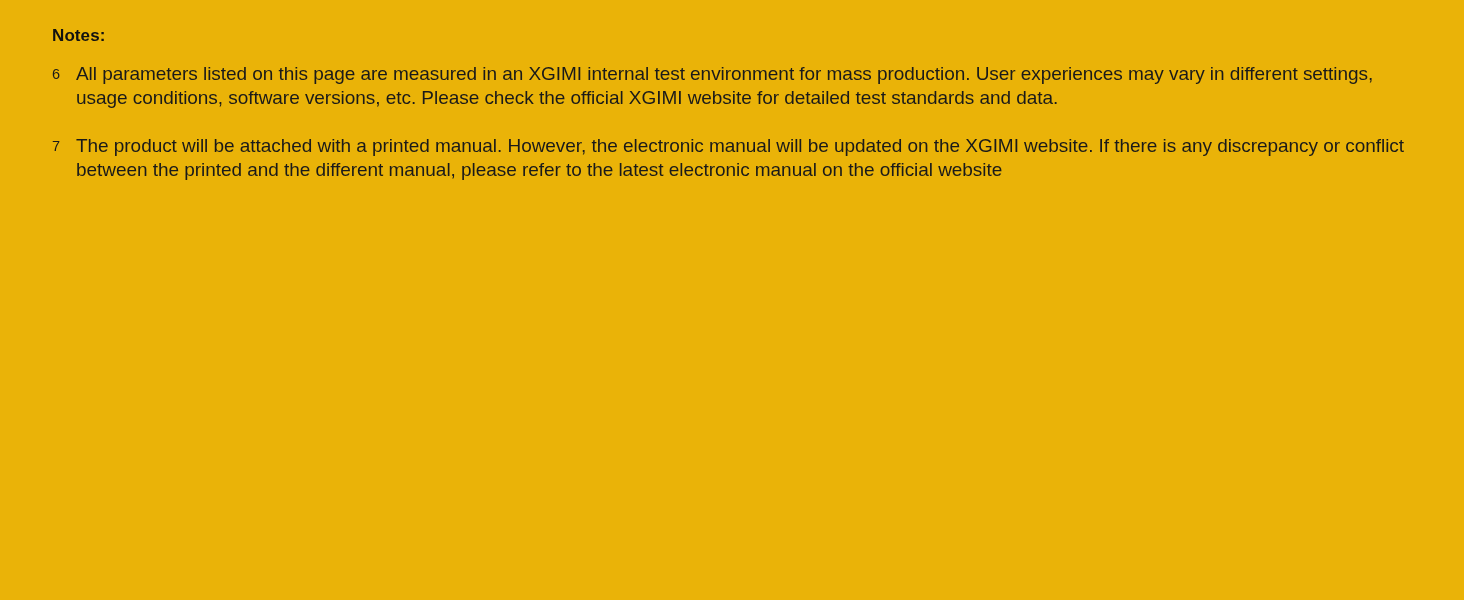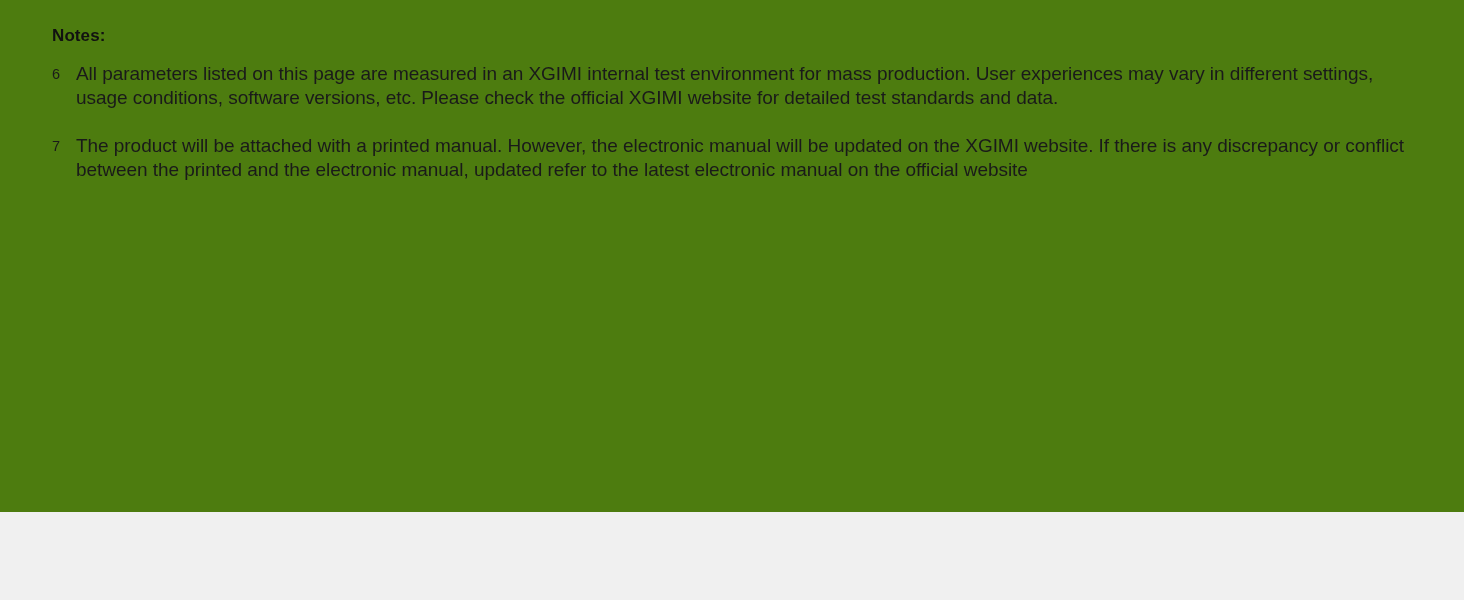--- a/index.html
+++ b/index.html
@@ -17,8 +17,8 @@
   .page {
     position: relative;
     width: 1464px;
-    height: 512px;
-    background: #4d7c0f;
+    height: 600px;
+    background: #eab308;
     box-sizing: border-box;
     padding: 24px 52px 16px 52px;
   }

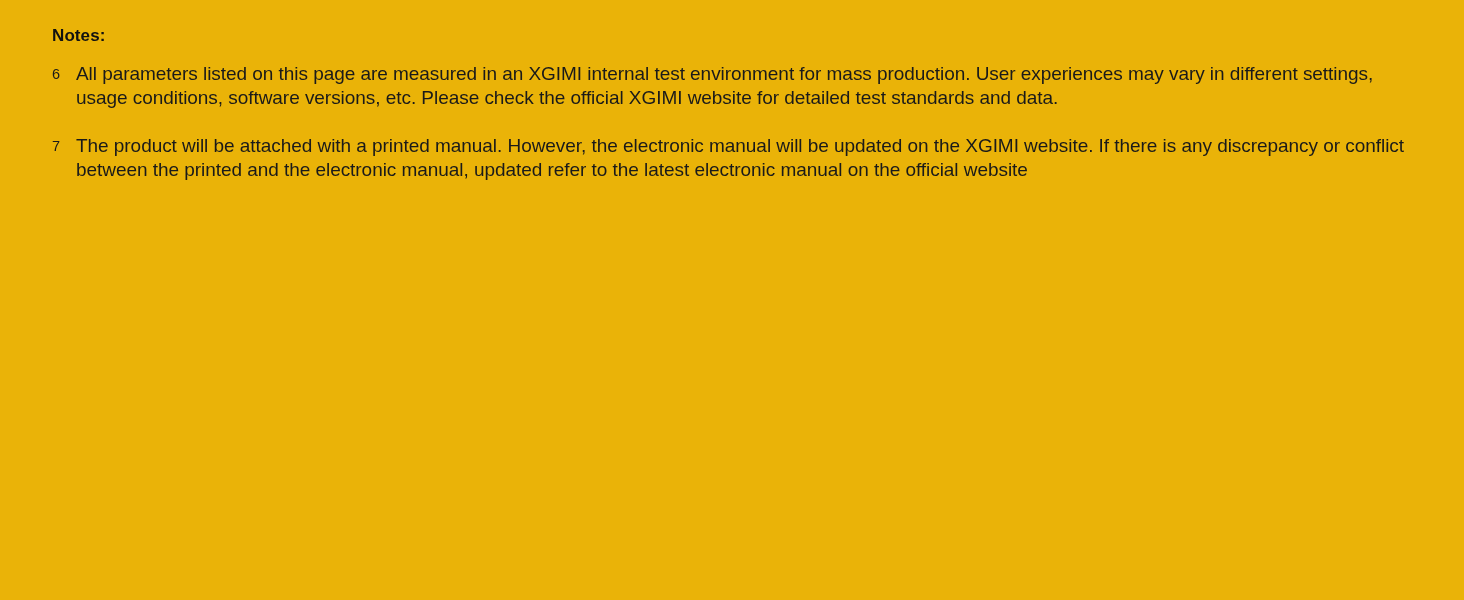--- a/index.html
+++ b/index.html
@@ -76,7 +76,7 @@
 
     <li class="note-item">
       <span class="note-num">7</span>
-      <span class="note-text">The product will be attached with a printed manual. However, the electronic manual will be updated on the XGIMI website. If there is any discrepancy or conflict between the printed and the electronic manual, updated refer to the latest electronic manual on the official website</span>
+      <span class="note-text">The product will be attached with a printed manual. However, the electronic manual will be updated on the XGIMI website. If there is any discrepancy or conflict between the printed and the different manual, please refer to the latest electronic manual on the official website</span>
     </li>
 
   </ul>

